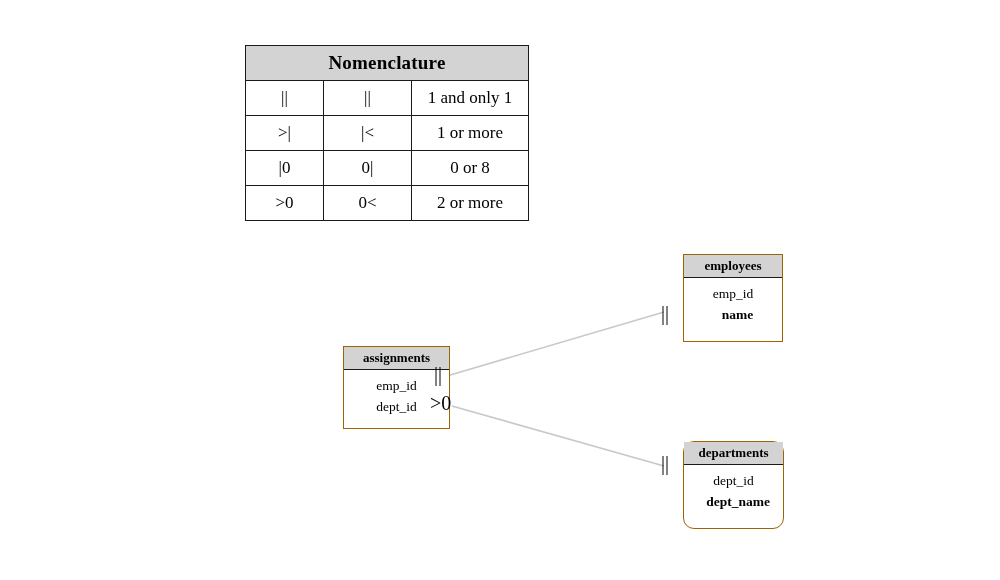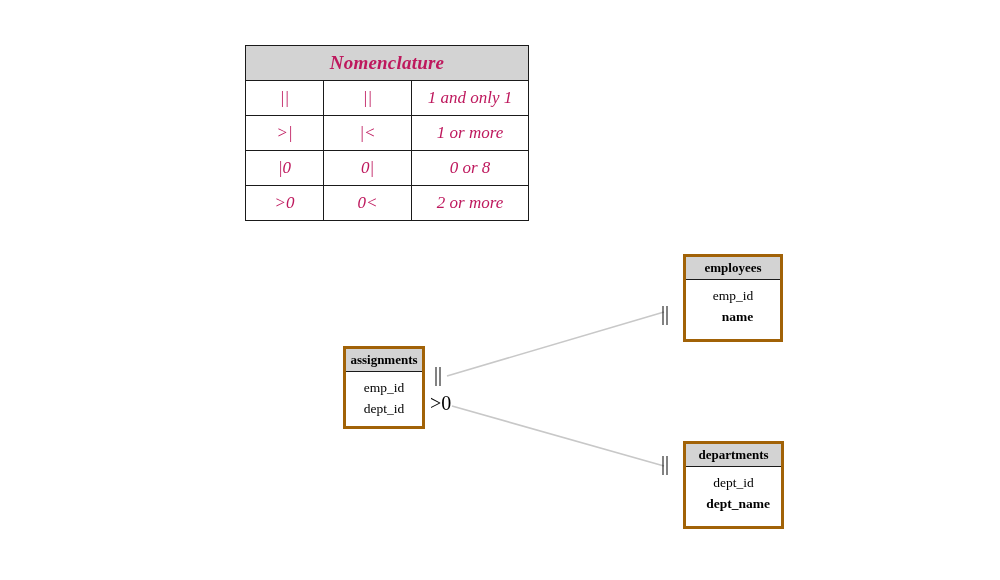--- a/index.html
+++ b/index.html
@@ -38,11 +38,10 @@
     text-align: center;
     font-weight: normal;
     font-size: 17px;
-    color: #be185d;
+    color: #000000;
     padding: 0;
     height: 34px;
     line-height: 34px;
-    font-style: italic;
   }
   .legend-title {
     background: #d3d3d3;

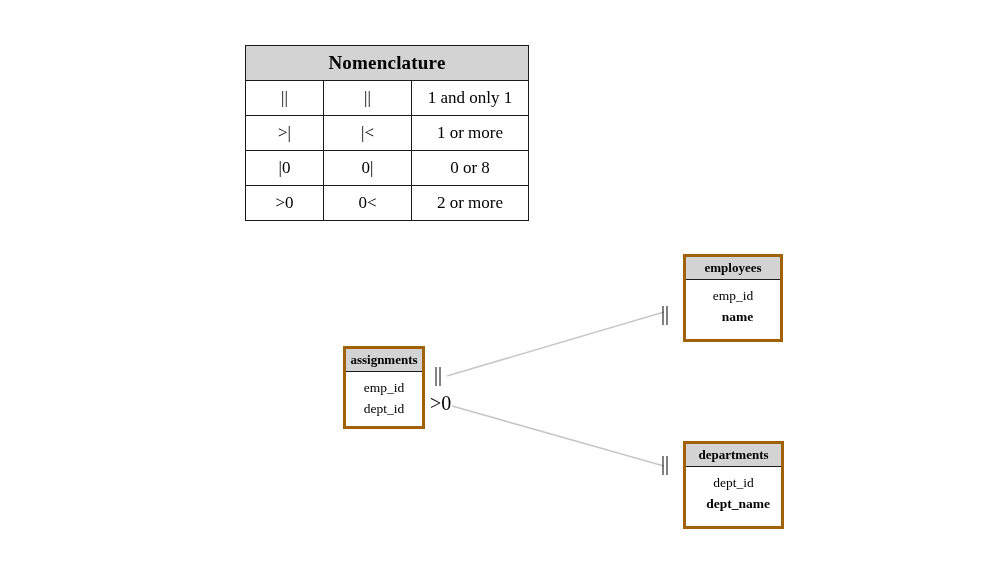--- a/index.html
+++ b/index.html
@@ -60,7 +60,7 @@
   
   .entity {
     position: absolute;
-    border: 3px solid #a16207;
+    border: 1px solid #a16207;
     background: #ffffff;
     box-sizing: border-box;
   }

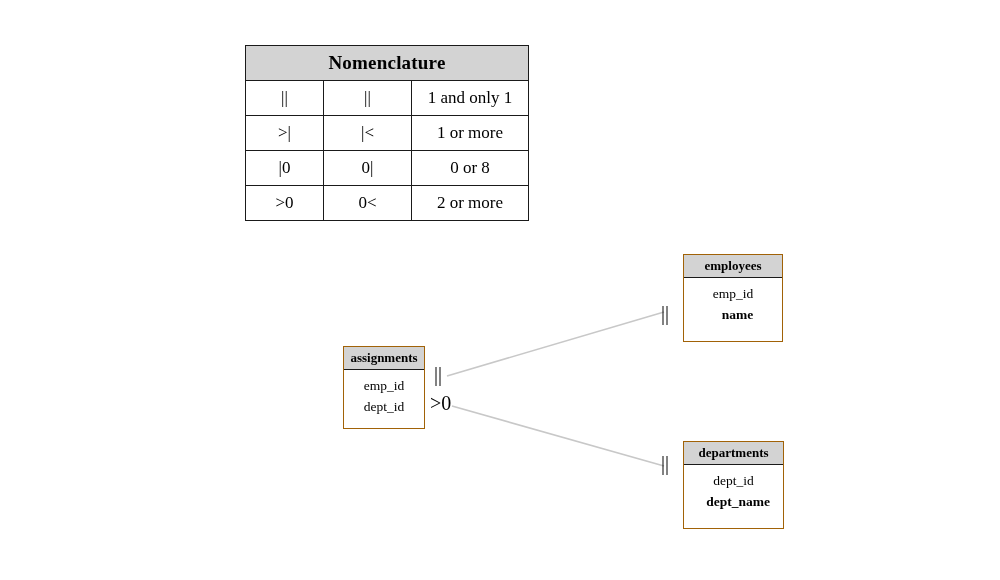--- a/index.html
+++ b/index.html
@@ -95,7 +95,7 @@
     padding-left: 9px;
   }
 
-  #entity-assignments { left: 343px; top: 346px; width: 82px; height: 83px; }
+  #entity-assignments { left: 343px; top: 346px; width: 107px; height: 83px; }
   #entity-employees   { left: 683px; top: 254px; width: 100px; height: 88px; }
   #entity-departments { left: 683px; top: 441px; width: 101px; height: 88px; }
 

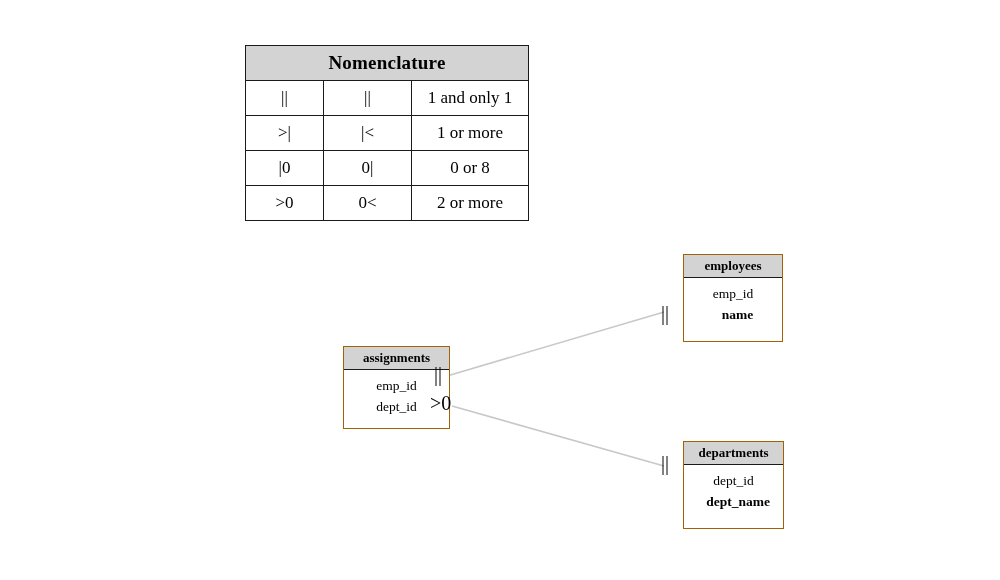--- a/index.html
+++ b/index.html
@@ -97,7 +97,7 @@
 
   #entity-assignments { left: 343px; top: 346px; width: 107px; height: 83px; }
   #entity-employees   { left: 683px; top: 254px; width: 100px; height: 88px; }
-  #entity-departments { left: 683px; top: 441px; width: 101px; height: 88px; }
+  #entity-departments { left: 683px; top: 441px; width: 101px; height: 88px; border-radius: 11px; }
 
   
   .card-label {

